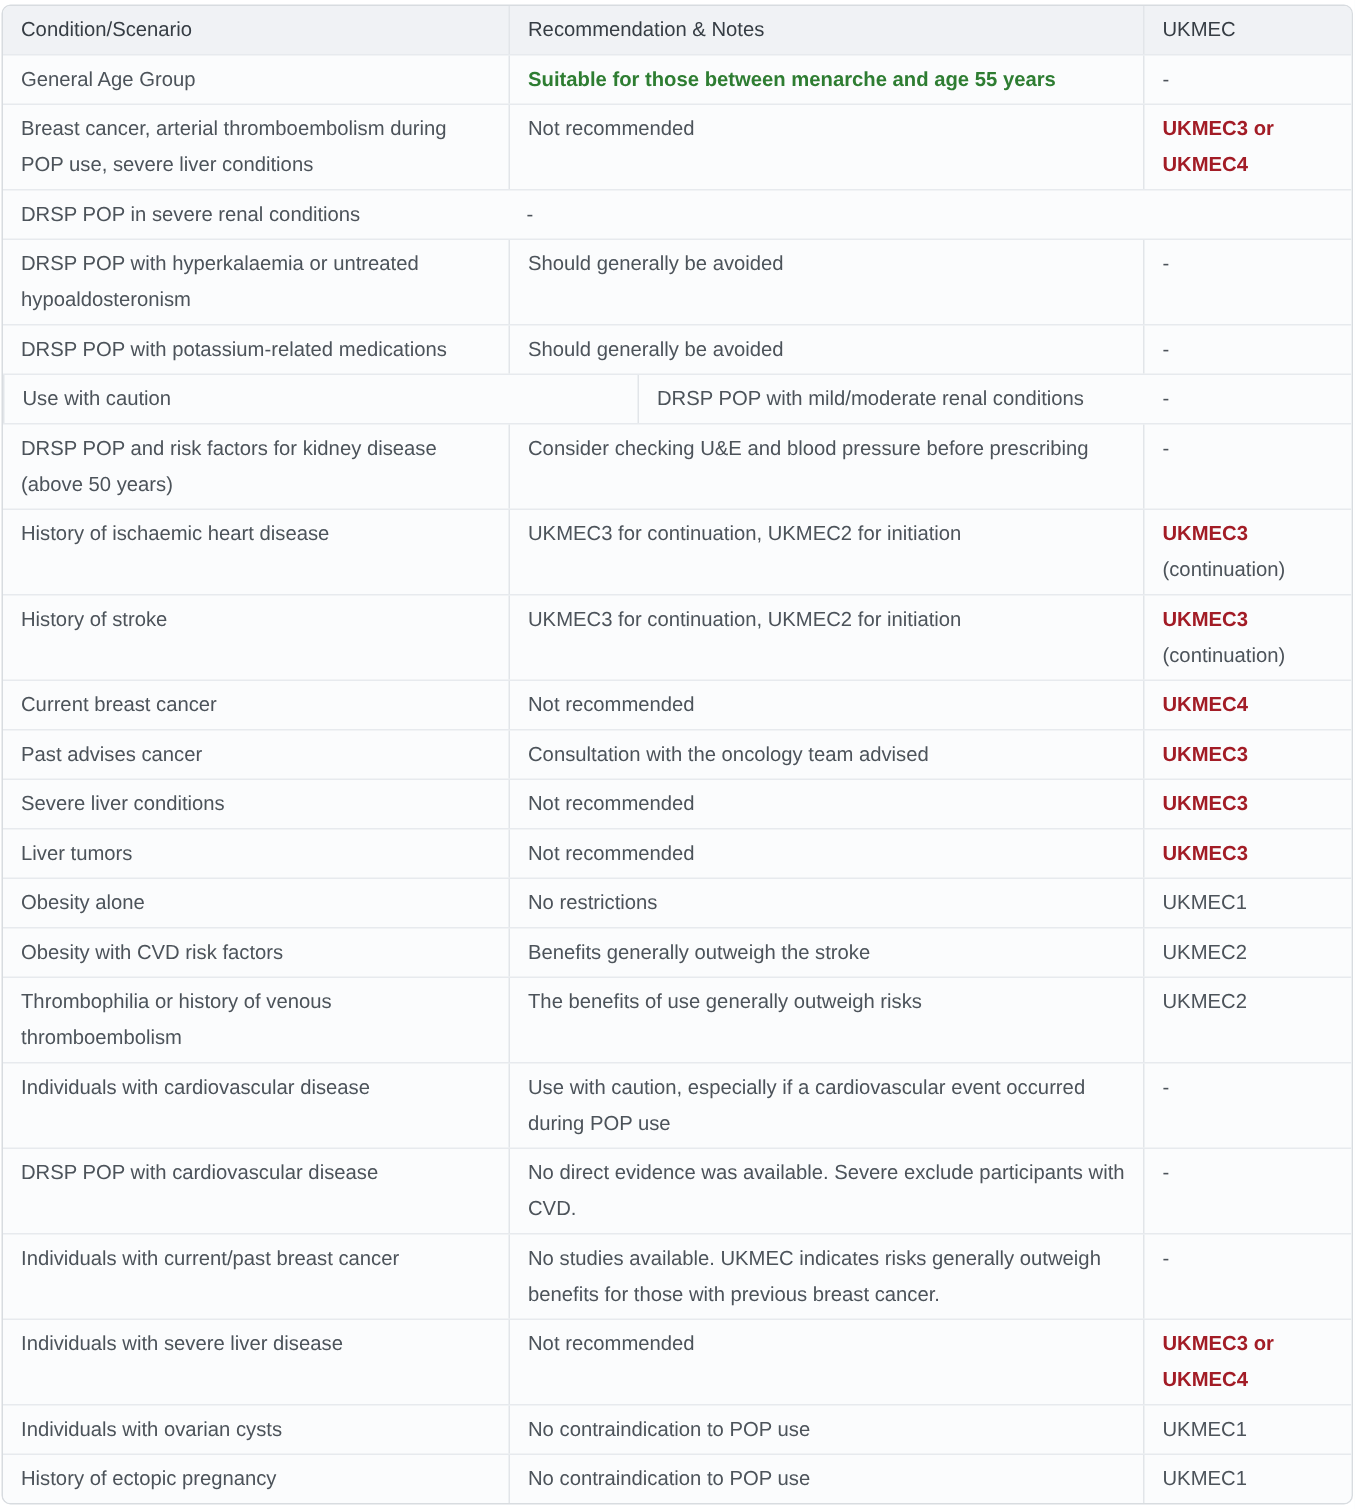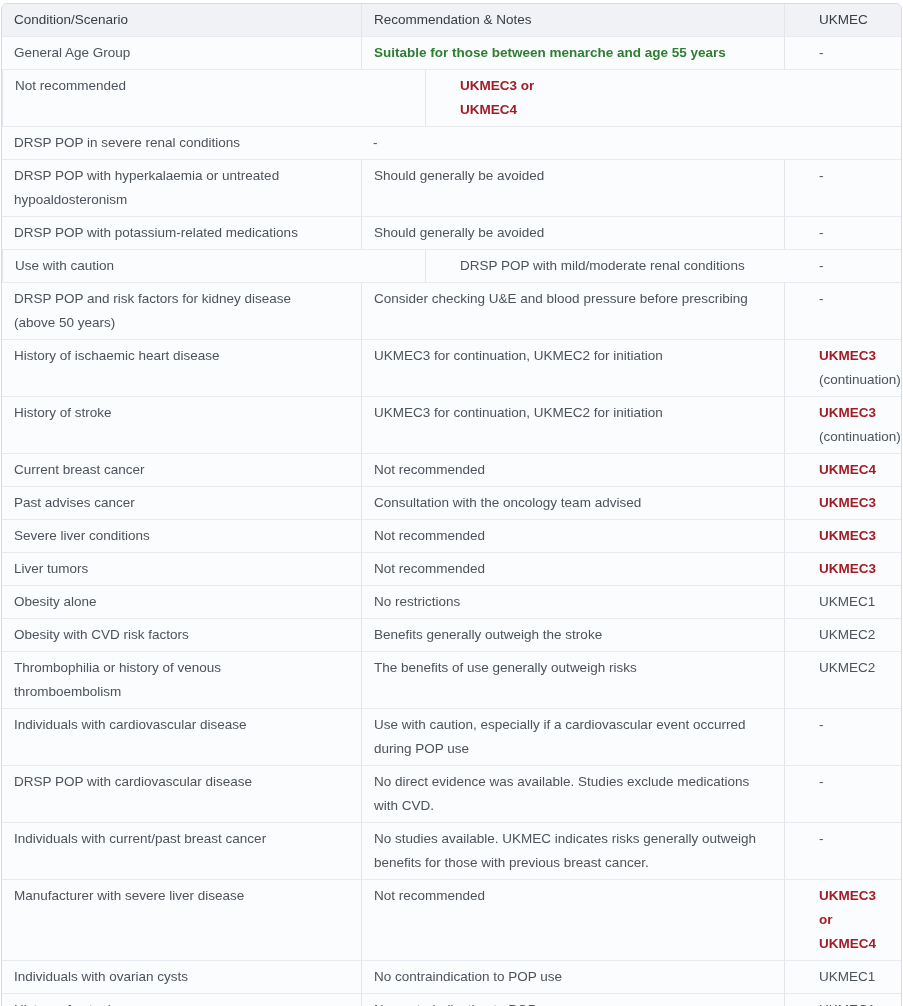--- a/index.html
+++ b/index.html
@@ -27,7 +27,7 @@
     overflow:hidden;
     background:var(--row-bg);
   }
-  .row{display:flex;border-top:1px solid var(--border-inner);background:var(--row-bg);gap:22px;}
+  .row{display:flex;border-top:1px solid var(--border-inner);background:var(--row-bg);}
   .row.thead{border-top:none;background:var(--header-bg);}
   .cell{
     padding:4px 12px;line-height:24px;

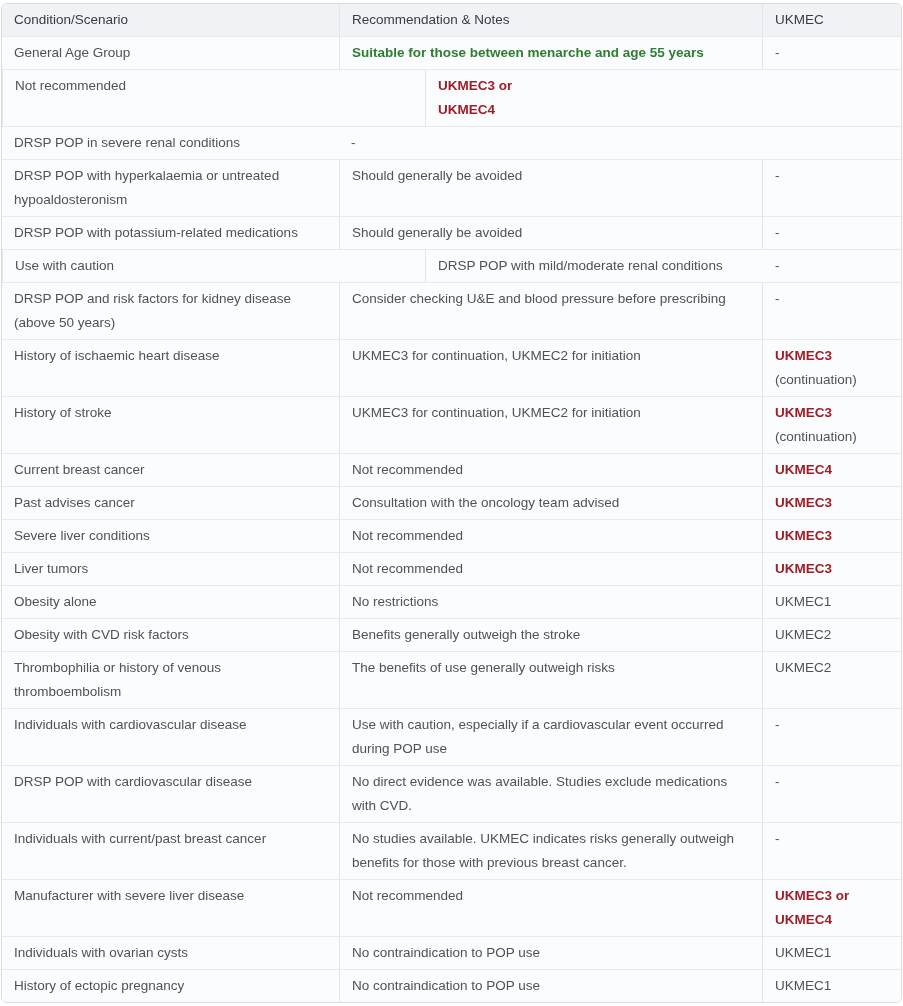--- a/index.html
+++ b/index.html
@@ -58,6 +58,7 @@
   </div>
 
   <div class="row">
+    <div class="cell c1">Breast cancer, arterial thromboembolism during POP use, severe liver conditions</div>
     <div class="cell c2">Not recommended</div>
     <div class="cell c3">
           <div class="red-bold">UKMEC3 or</div>

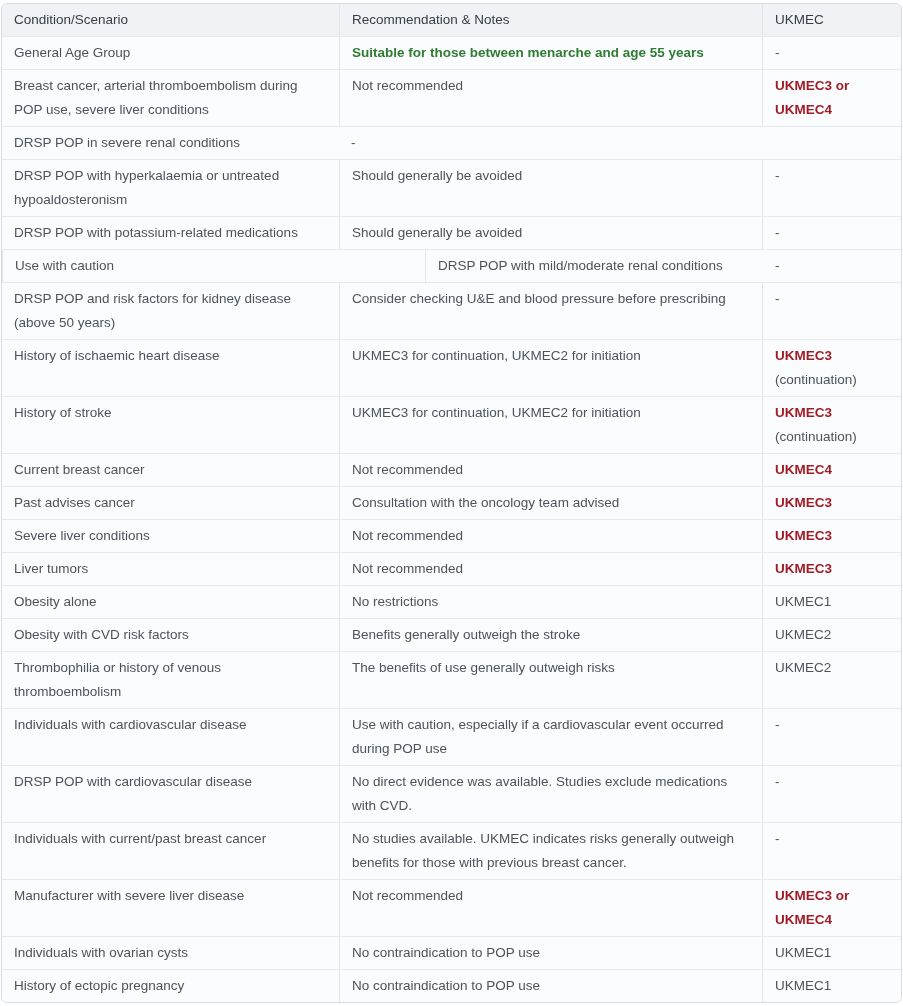--- a/index.html
+++ b/index.html
@@ -189,7 +189,7 @@
 
   <div class="row">
     <div class="cell c1">DRSP POP with cardiovascular disease</div>
-    <div class="cell c2">No direct evidence was available. Studies exclude medications with CVD.</div>
+    <div class="cell c2">No direct evidence was available. Severe exclude participants with CVD.</div>
     <div class="cell c3">
           <div>-</div>
         </div>

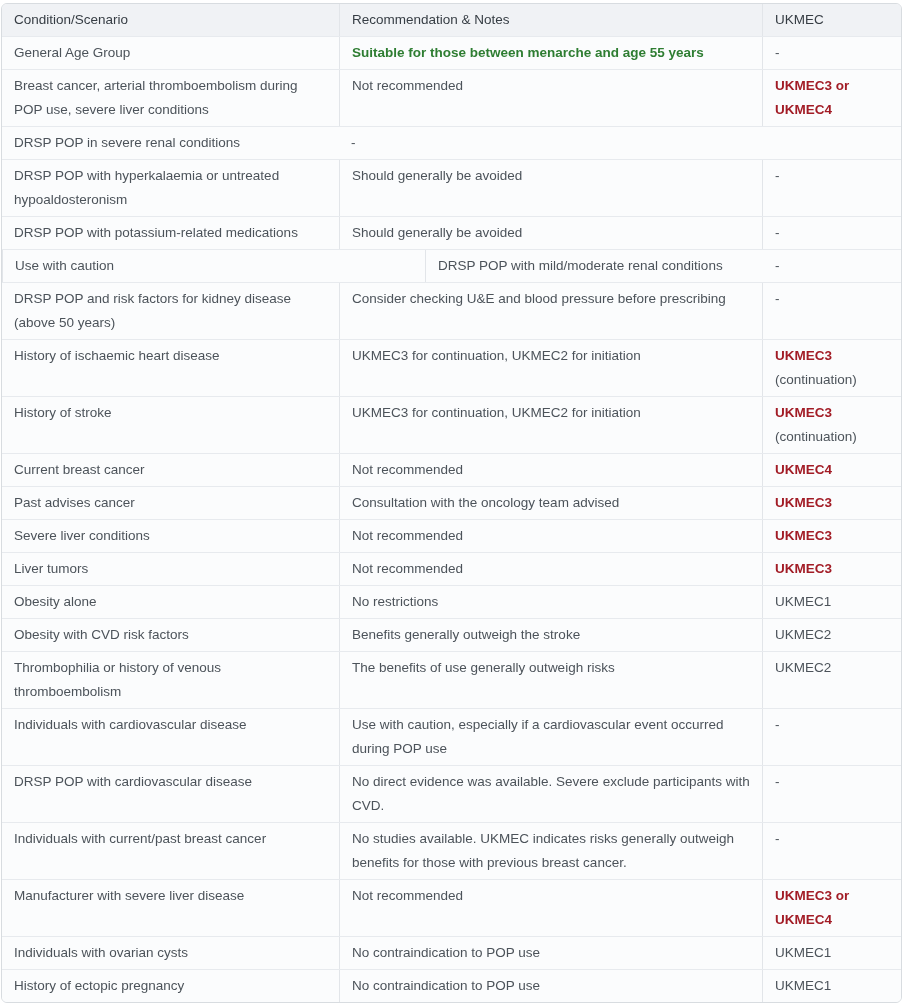--- a/index.html
+++ b/index.html
@@ -204,7 +204,7 @@
   </div>
 
   <div class="row">
-    <div class="cell c1">Manufacturer with severe liver disease</div>
+    <div class="cell c1">Individuals with severe liver disease</div>
     <div class="cell c2">Not recommended</div>
     <div class="cell c3">
           <div class="red-bold">UKMEC3 or</div>

